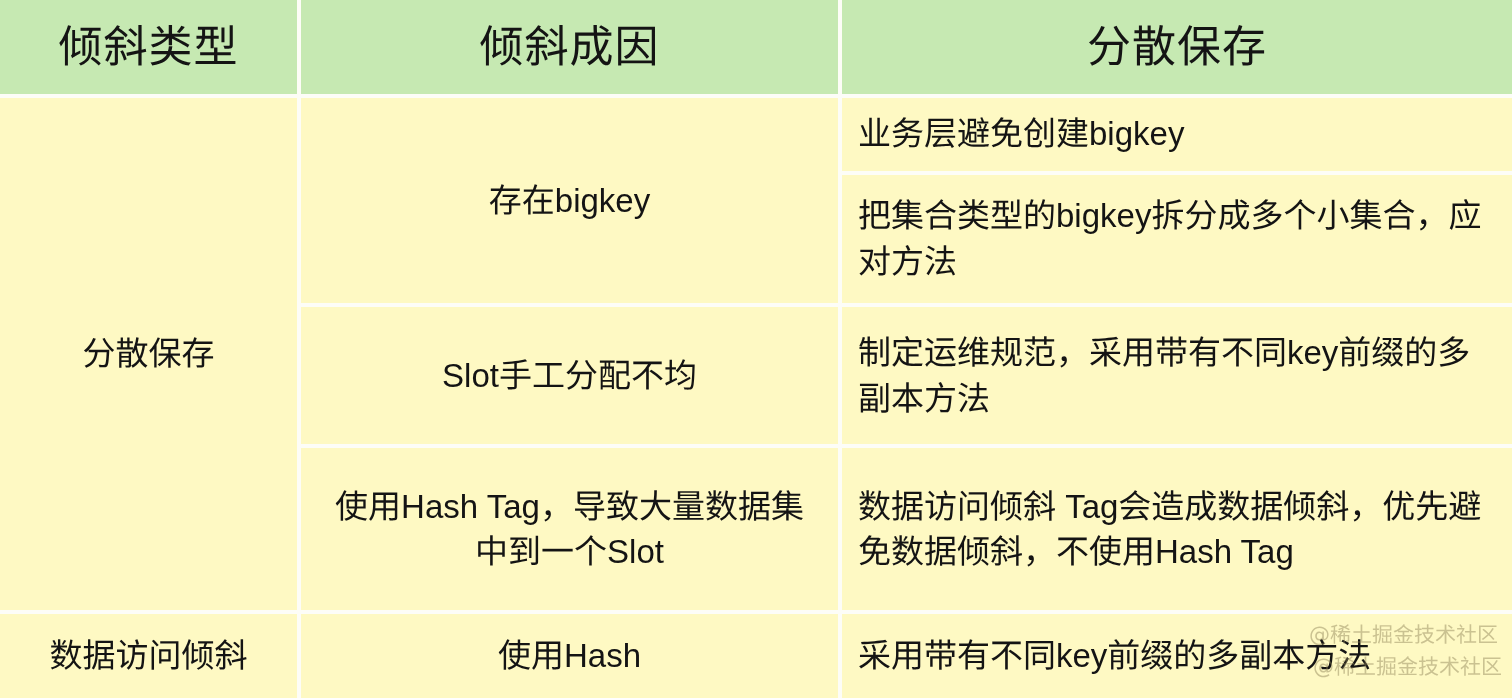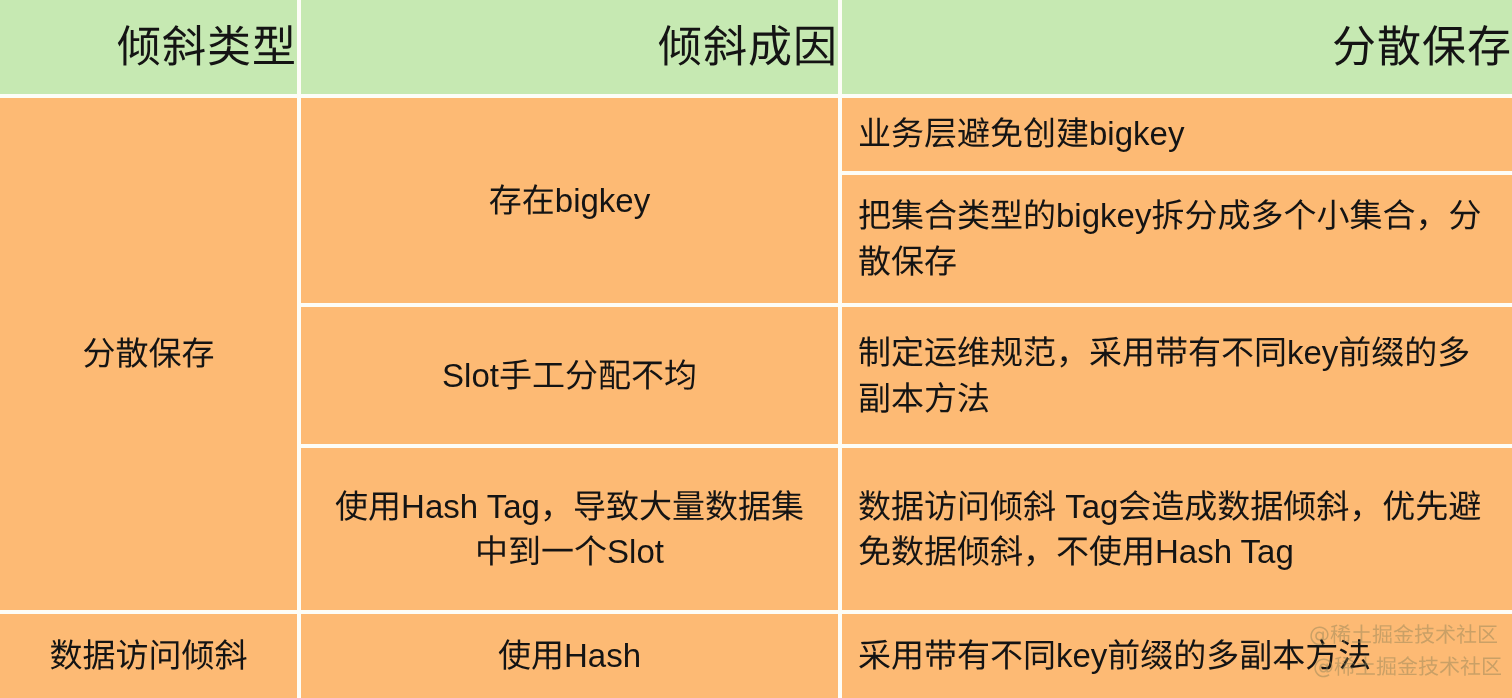--- a/index.html
+++ b/index.html
@@ -48,7 +48,7 @@
   .skew-table thead th {
     background: #c6e9b2;
     height: 96px;
-    text-align: right;
+    text-align: center;
     font-size: 44px;
     line-height: 1.1;
     letter-spacing: 1px;

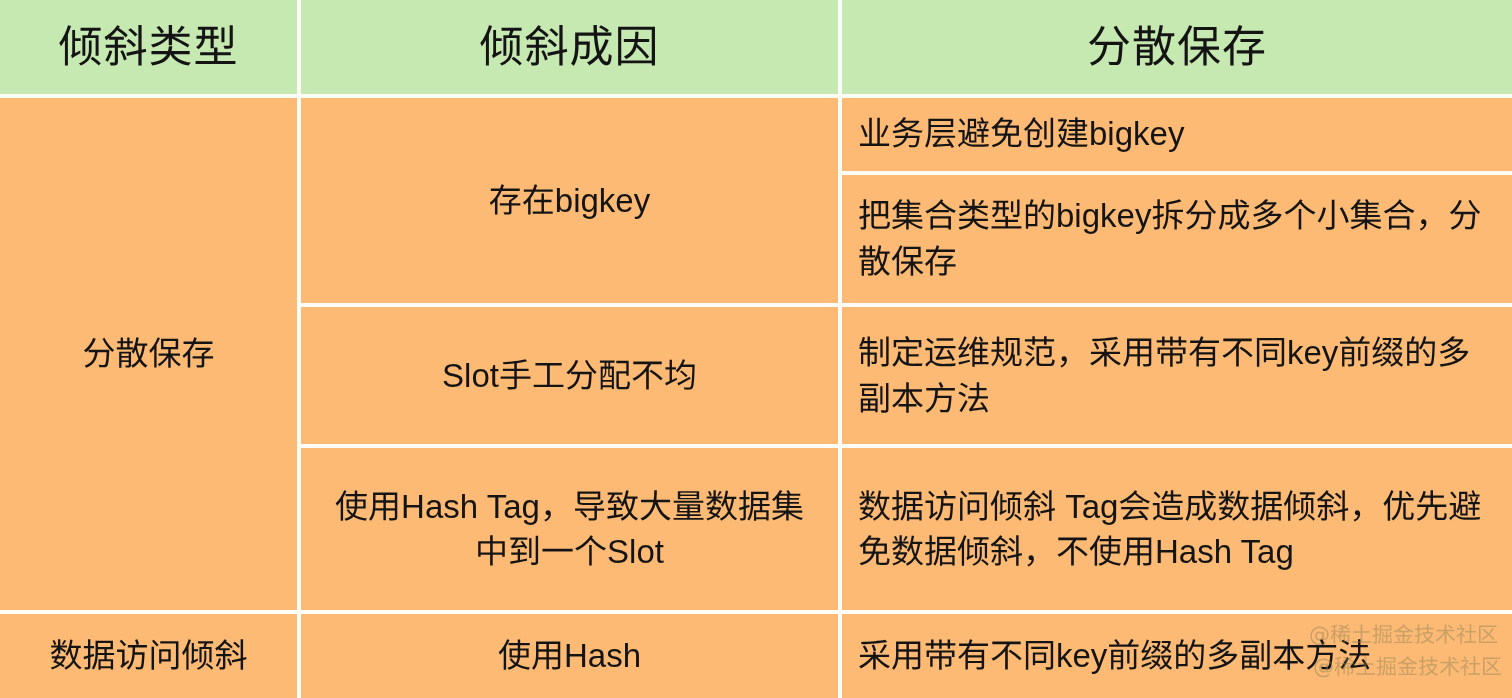--- a/index.html
+++ b/index.html
@@ -55,7 +55,7 @@
   }
 
   .skew-table tbody td {
-    background: #fdba74;
+    background: #fef9c3;
     font-size: 33px;
     line-height: 1.38;
   }

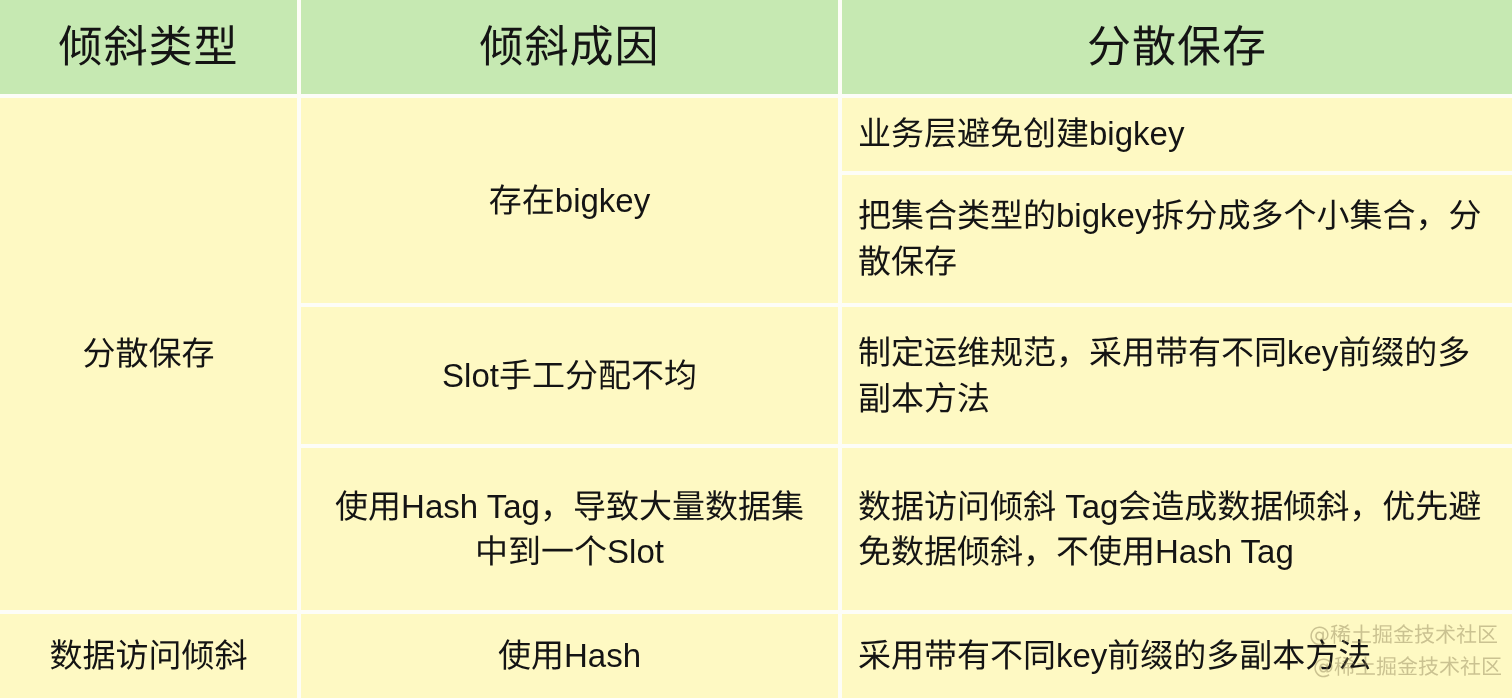--- a/index.html
+++ b/index.html
@@ -137,7 +137,7 @@
 
       <tr class="row-h-bigkey2">
         <td class="col-remedy-cell">
-          <span class="cell-pad-left">把集合类型的bigkey拆分成多个小集合，分散保存</span>
+          <span class="cell-pad-left">把集合类型的bigkey拆分成多个小集合，应对方法</span>
         </td>
       </tr>
 

